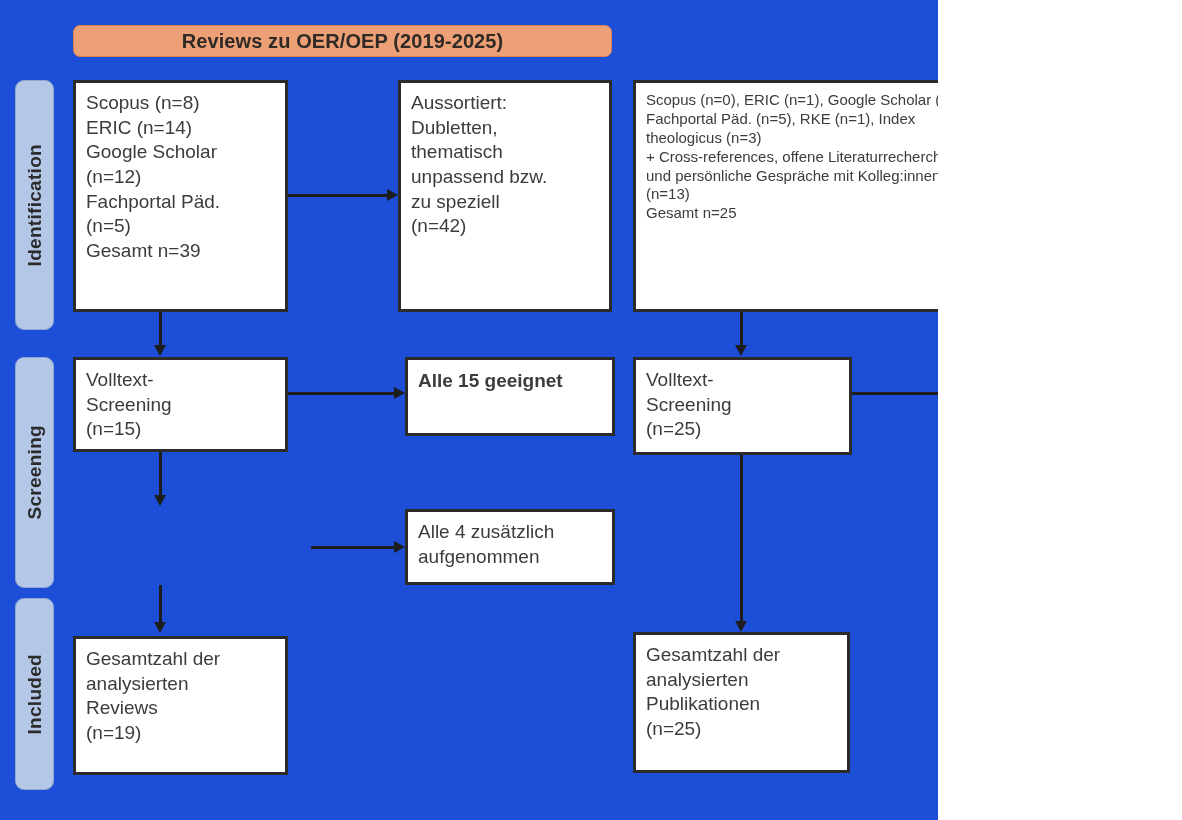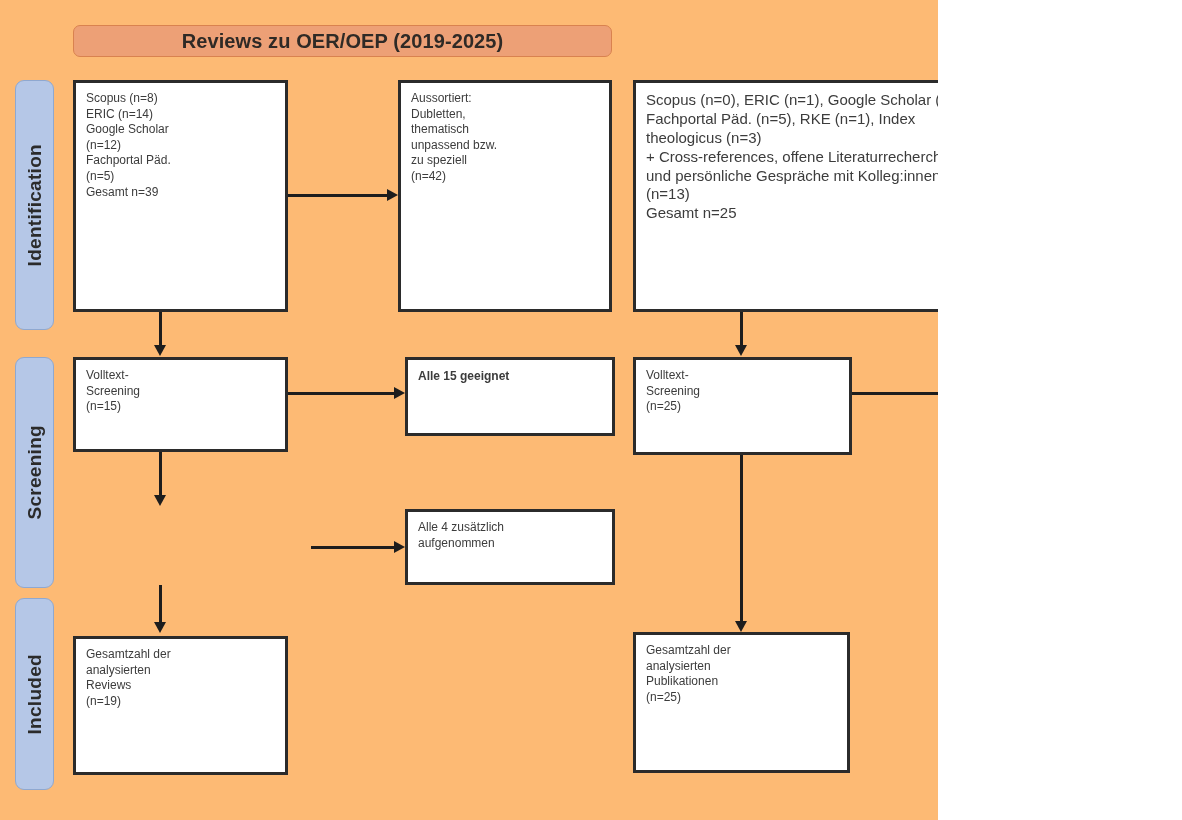--- a/index.html
+++ b/index.html
@@ -11,7 +11,7 @@
     position: relative;
     width: 938px;
     height: 820px;
-    background: #fdba74;
+    background: #1d4ed8;
     font-family: "Liberation Sans", "DejaVu Sans", sans-serif;
     overflow: hidden;
   }

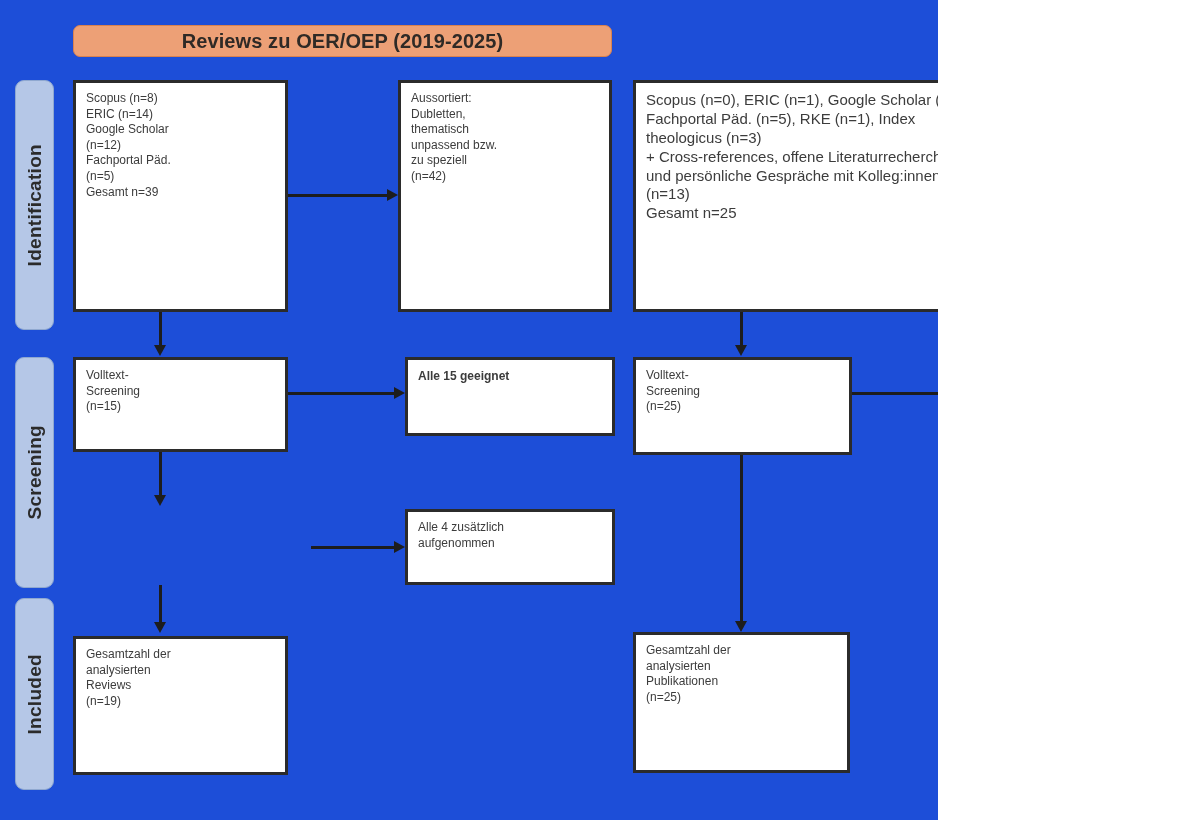--- a/index.html
+++ b/index.html
@@ -62,7 +62,7 @@
     box-sizing: border-box;
     padding: 8px 9px 6px 10px;
     color: #3c3c3c;
-    font-size: 12px;
+    font-size: 19px;
     line-height: 1.30;
     white-space: pre-line;
     overflow: hidden;

